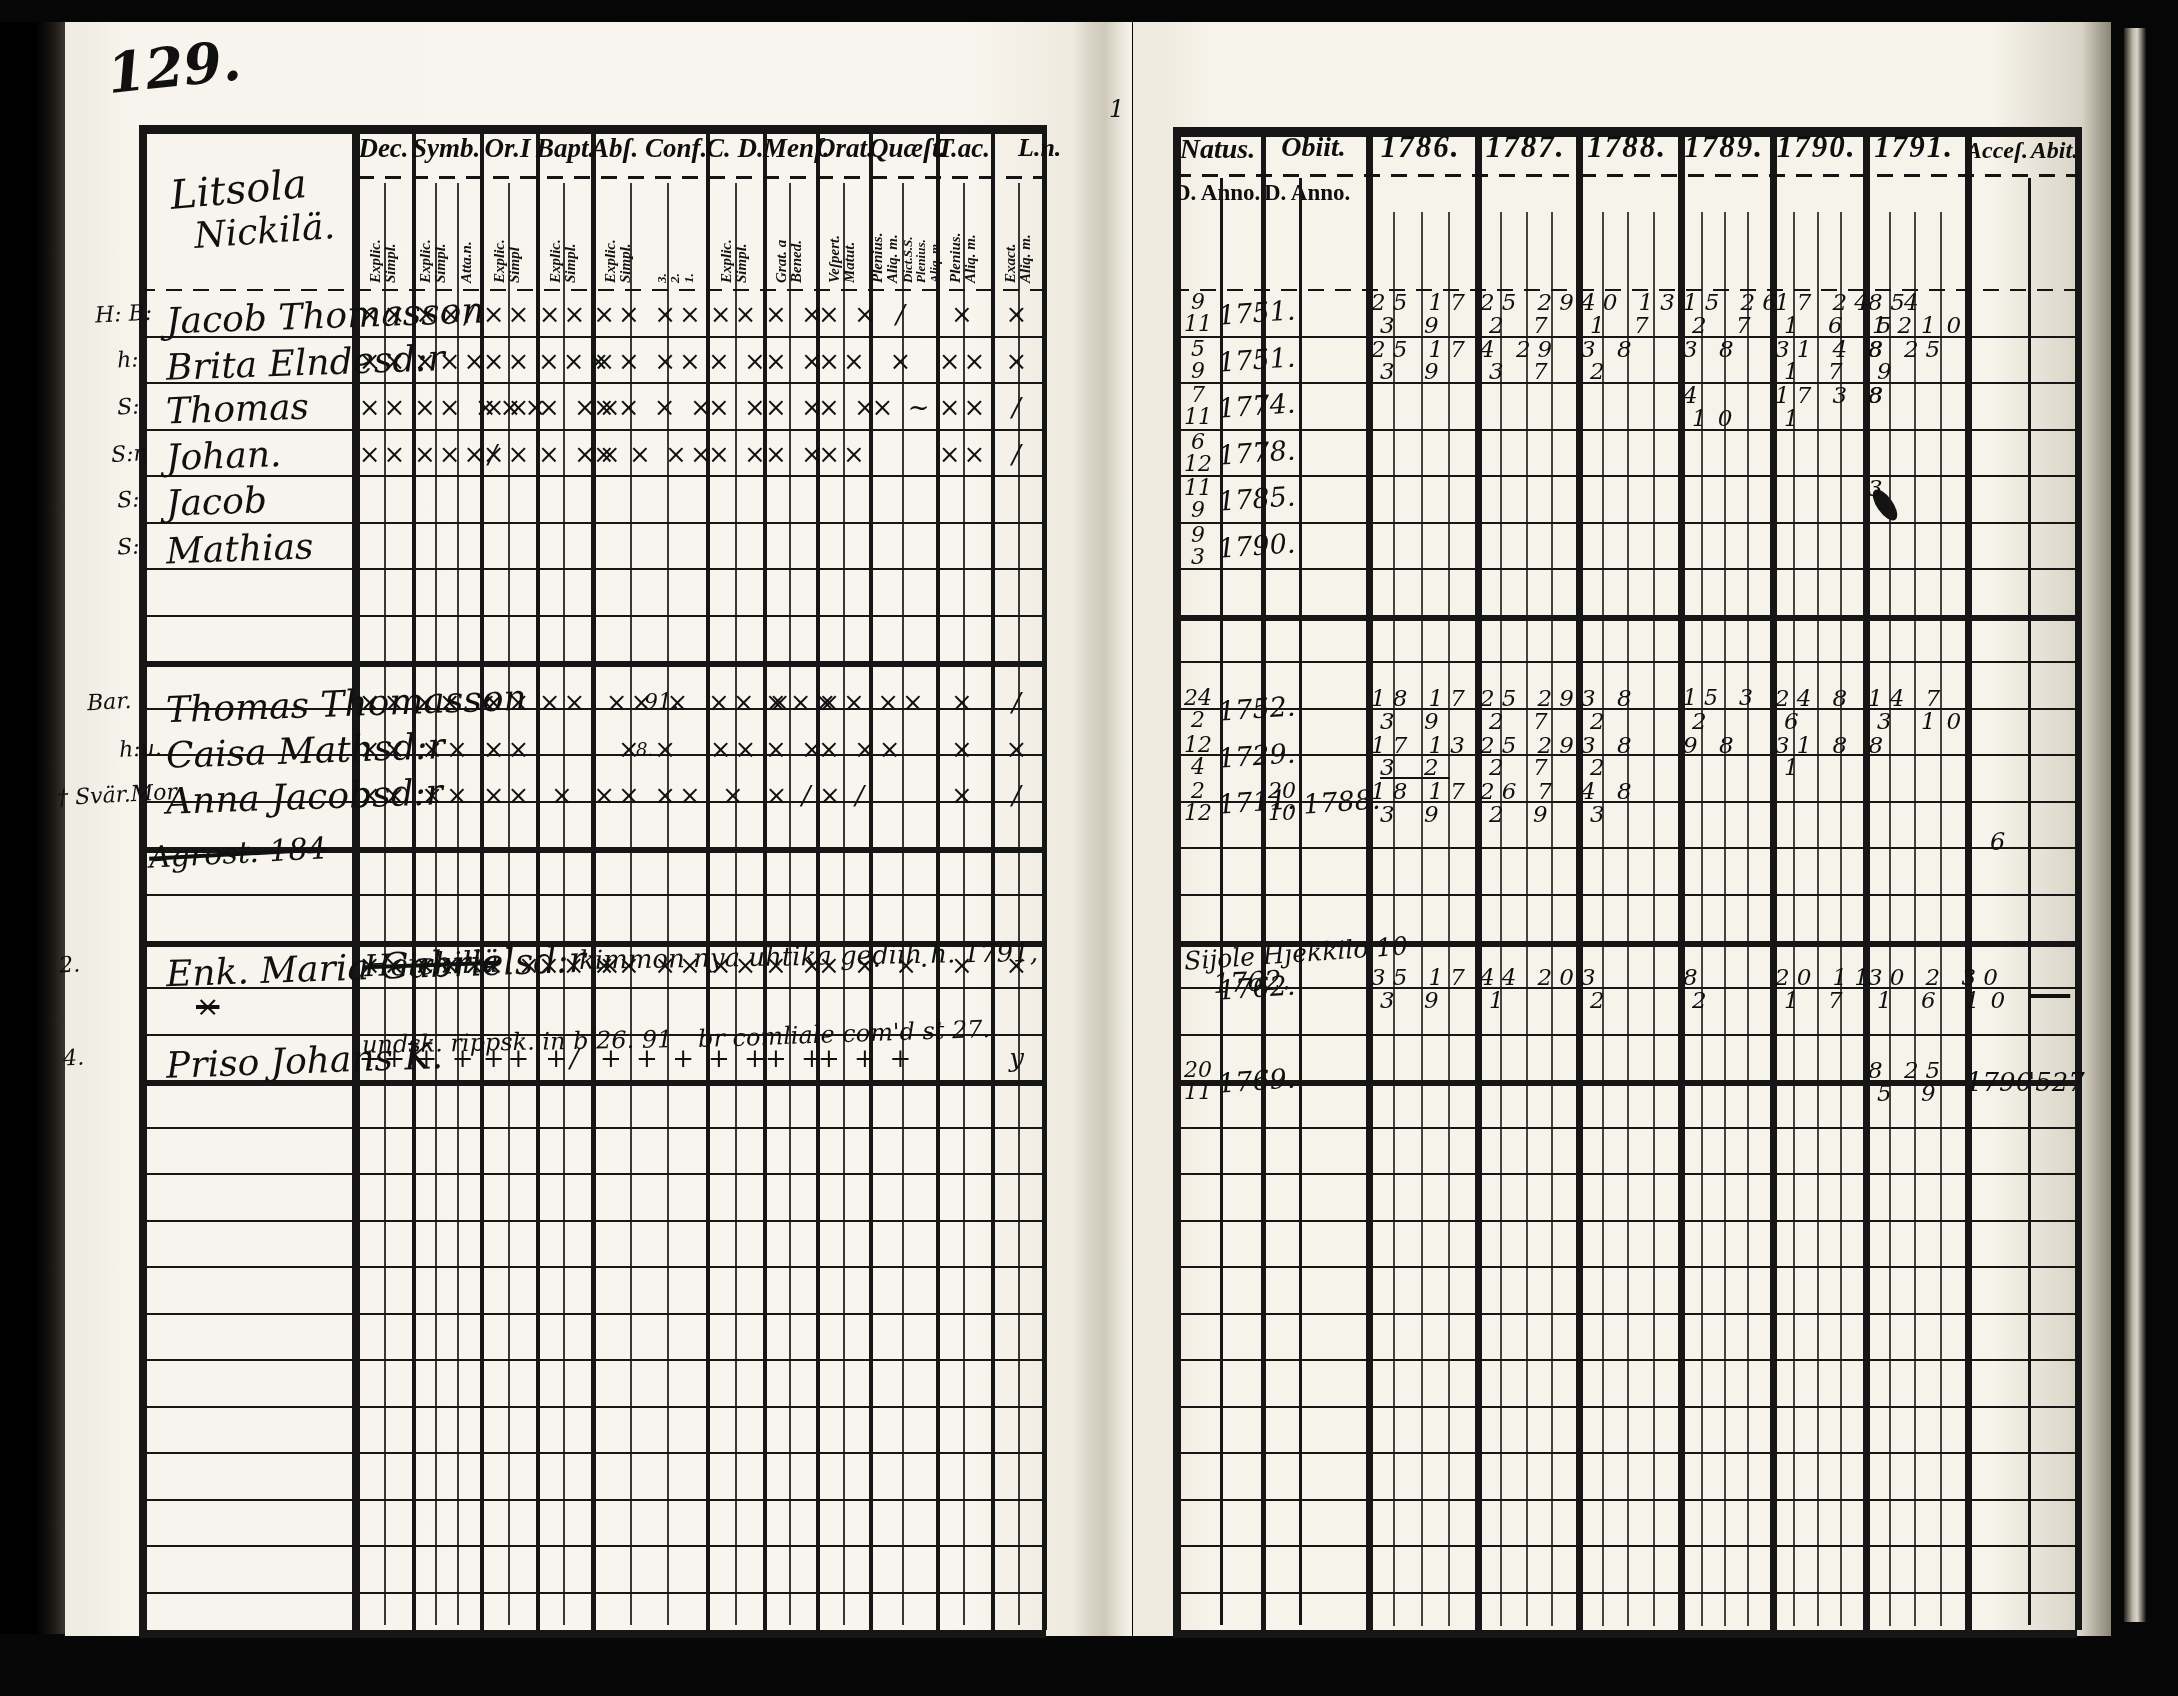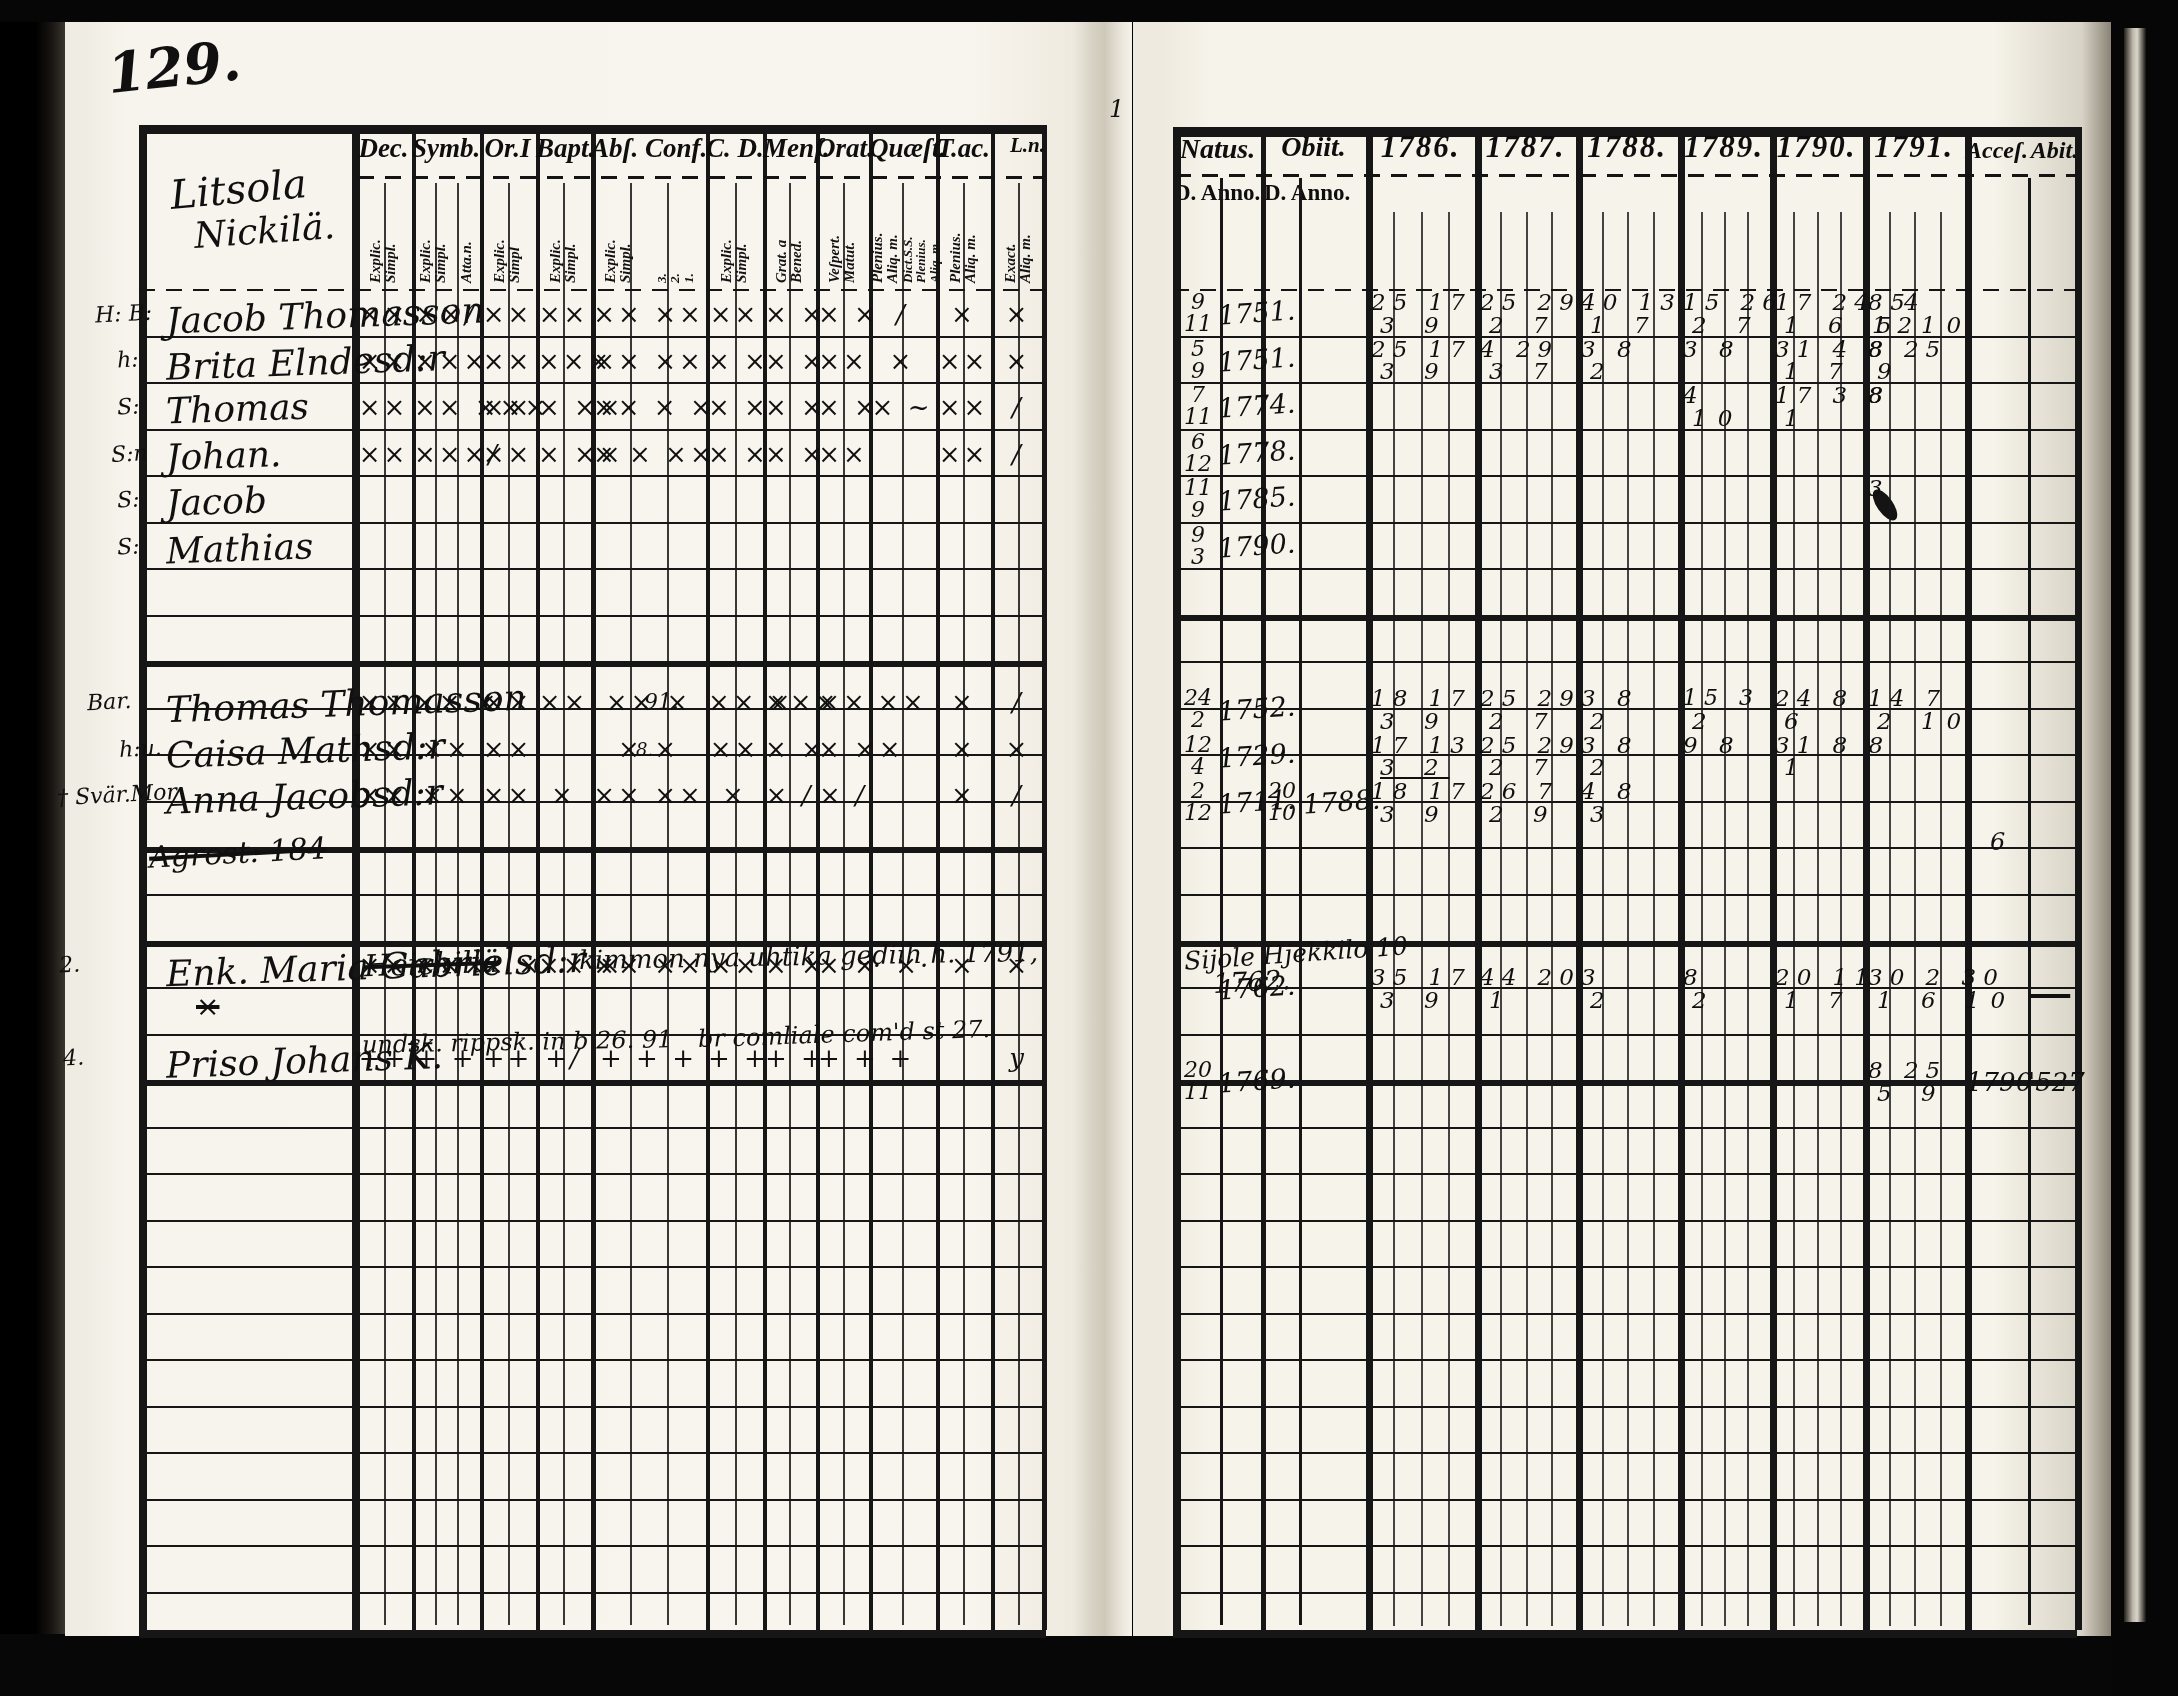--- a/index.html
+++ b/index.html
@@ -165,7 +165,7 @@
       <div class="vlab" style="font-size: 15px;">Plenius.
 Aliq. m.</div>
     </div>
-    <div class="abs print" style="left: 991px; top: 133px; width: 54px; text-align: right; font-size: 21px; white-space: nowrap;">L.n.</div>
+    <div class="abs print" style="left: 1018px; top: 133px; width: 54px; text-align: left; font-size: 26px; white-space: nowrap;">L.n.</div>
     <div class="abs " style="left: 992px; top: 184px; width: 52px; height: 99px; display: flex; flex-direction: row; justify-content: space-around;">
       <div class="vlab" style="font-size: 15px;">Exact.
 Aliq. m.</div>

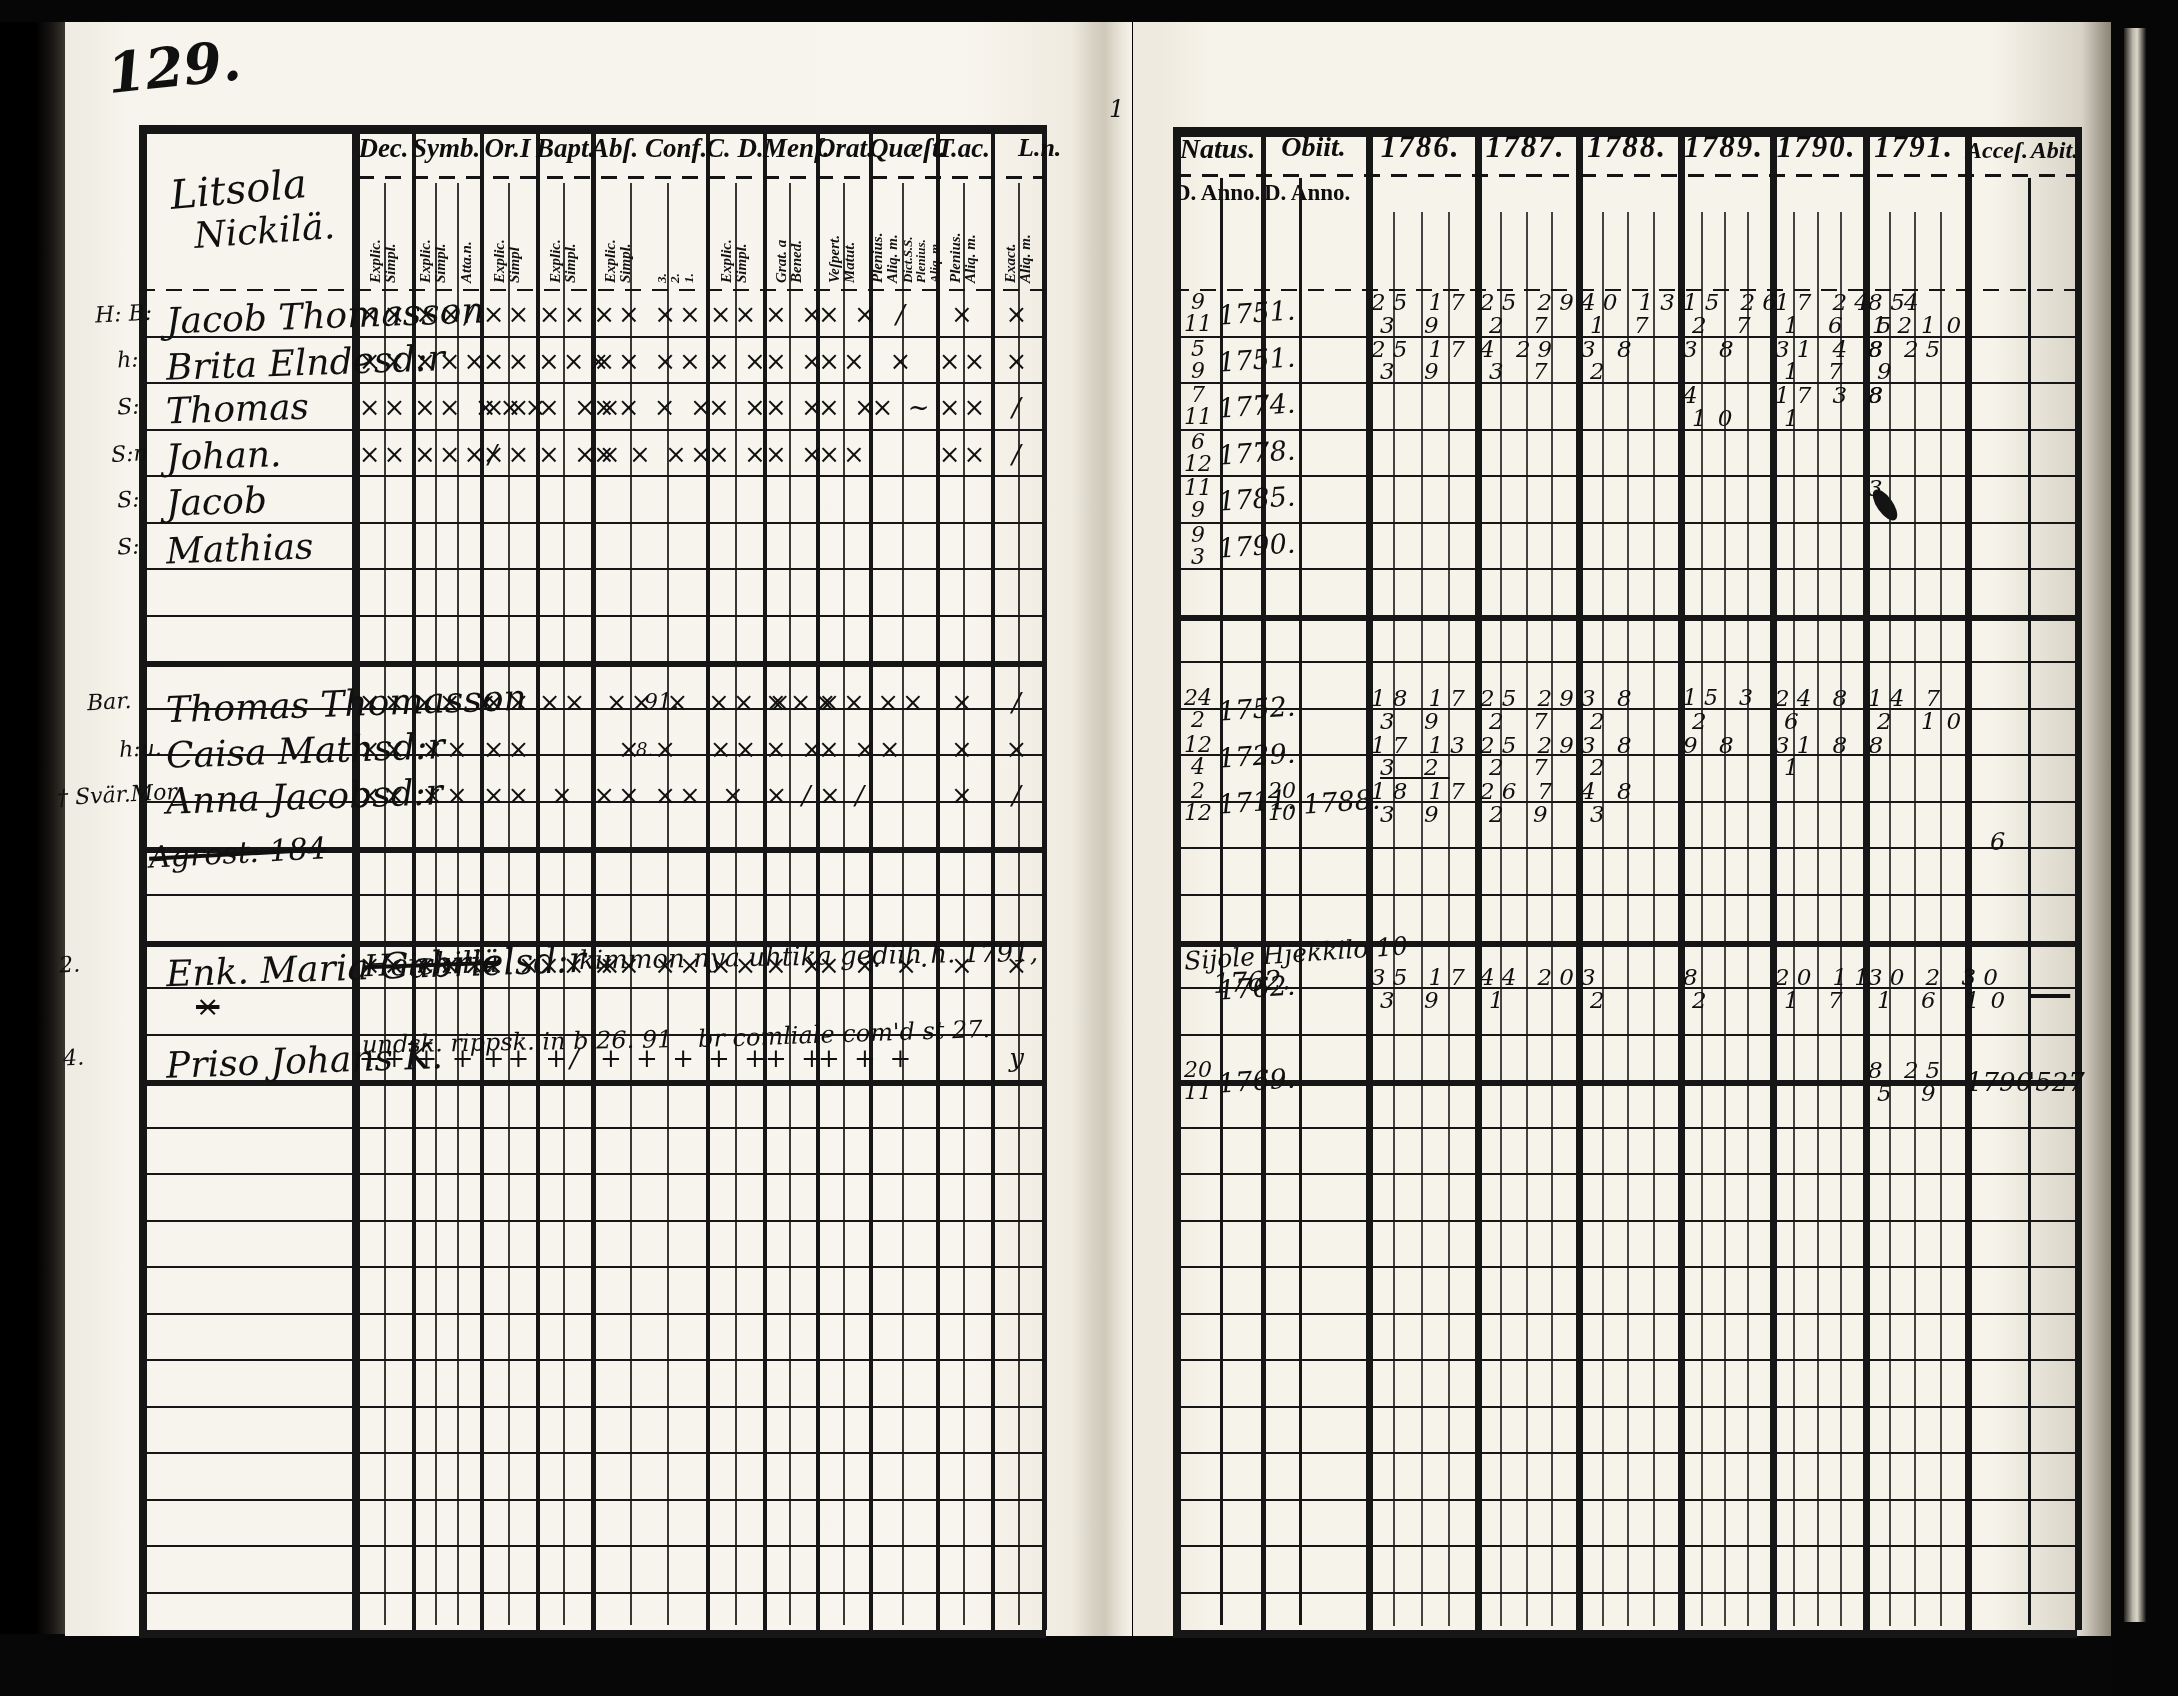--- a/index.html
+++ b/index.html
@@ -368,7 +368,7 @@
     <div class="abs hand num" style="left: 1775px; top: 685px; font-size: 23px; letter-spacing: 7px;">24 8</div>
     <div class="abs hand num" style="left: 1784px; top: 708px; font-size: 23px; letter-spacing: 11px;">6</div>
     <div class="abs hand num" style="left: 1868px; top: 685px; font-size: 23px; letter-spacing: 7px;">14 7</div>
-    <div class="abs hand num" style="left: 1877px; top: 708px; font-size: 23px; letter-spacing: 11px;">2 10</div>
+    <div class="abs hand num" style="left: 1877px; top: 708px; font-size: 23px; letter-spacing: 11px;">3 10</div>
     <div class="abs hand" style="left: 119px; top: 736px; font-size: 22px; transform: rotate(-3deg);">h:u.</div>
     <div class="abs hand" style="left: 166px; top: 730px; font-size: 36px; transform: rotate(-2deg);">Caisa Mathsd:r</div>
     <div class="abs hand marks" style="left: 358px; top: 734px; width: 51px; font-size: 26px;">××</div>

